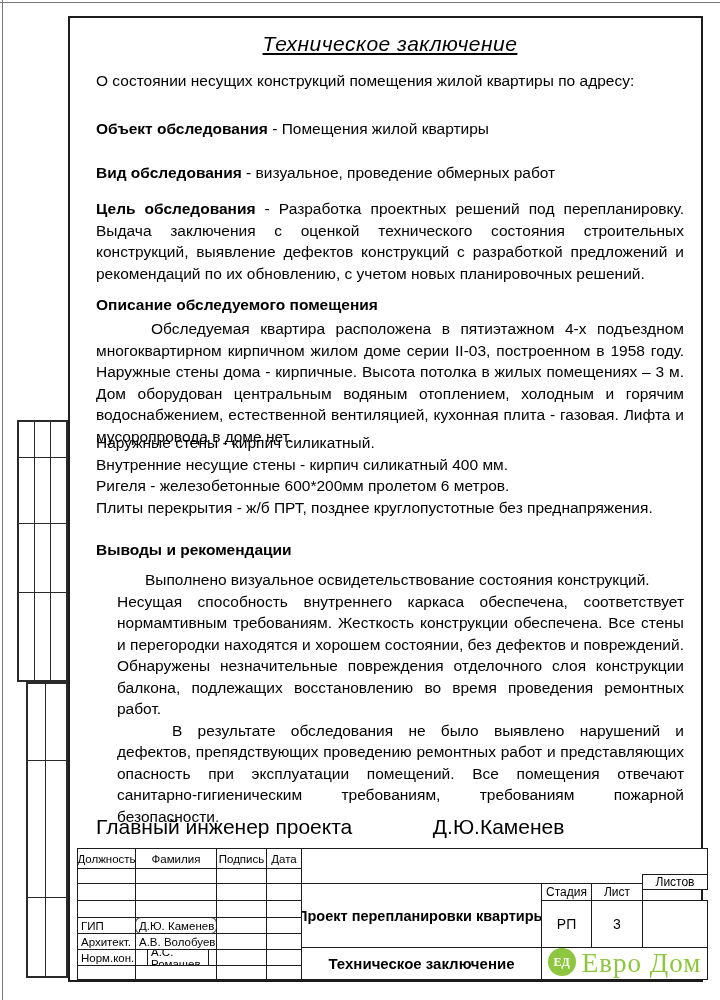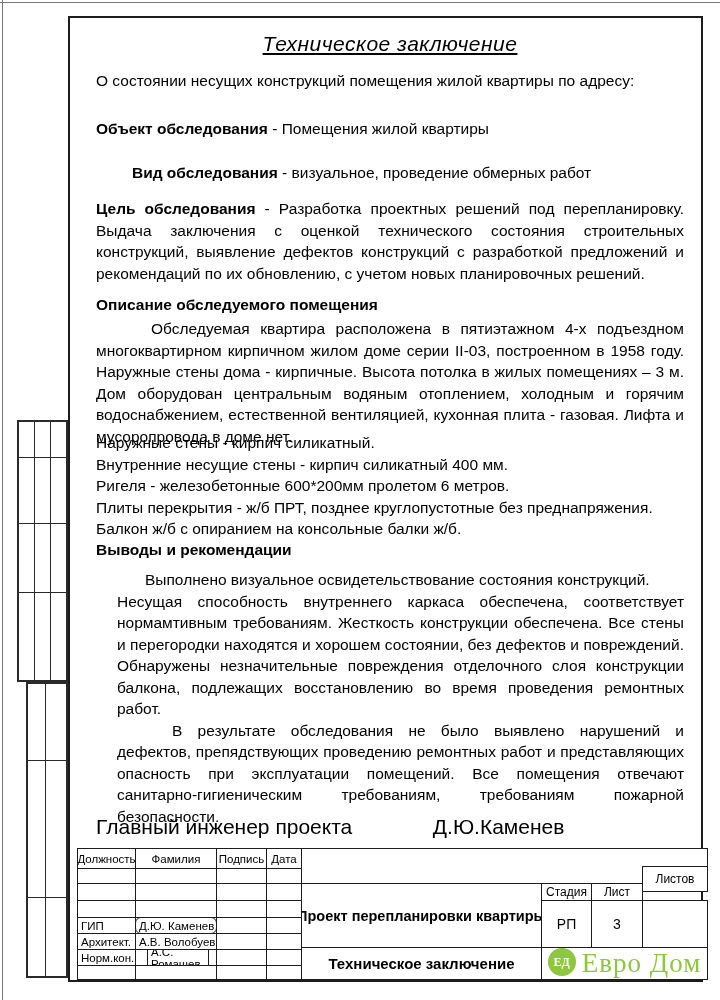--- a/index.html
+++ b/index.html
@@ -83,7 +83,7 @@
         <b>Объект обследования</b><span> - Помещения жилой квартиры</span>
       </div>
 
-      <div class="abs body-text" style="top:144px;margin-left:36px;">
+      <div class="abs body-text" style="top:144px;">
         <b>Вид обследования</b><span> - визуальное, проведение обмерных работ</span>
       </div>
 

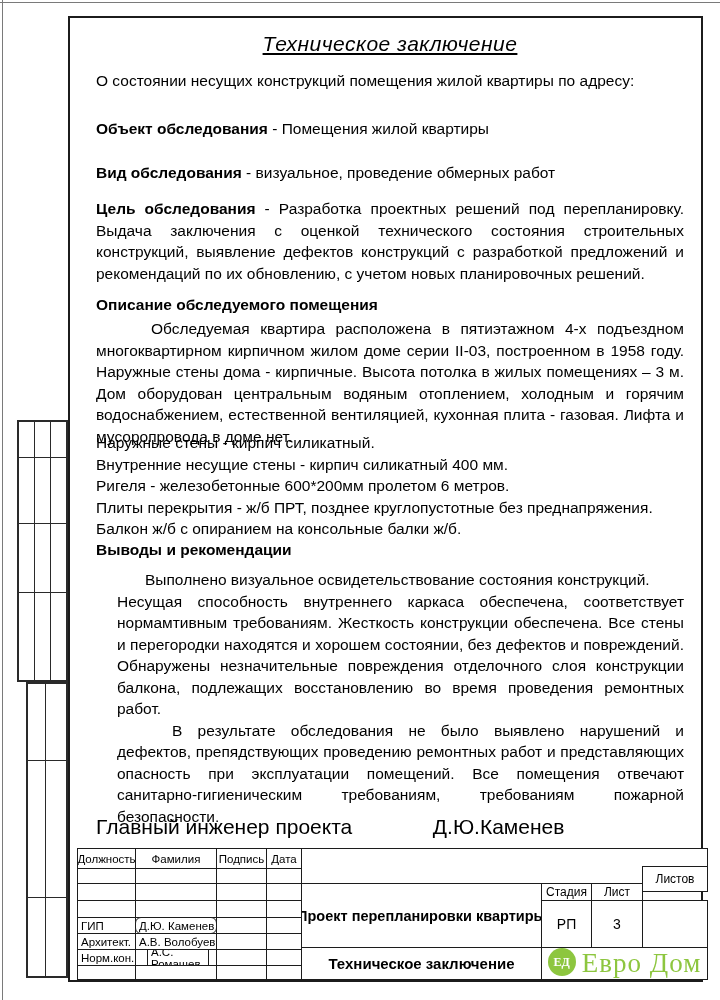--- a/index.html
+++ b/index.html
@@ -100,7 +100,6 @@
         <div>Внутренние несущие стены - кирпич силикатный 400 мм.</div>
         <div>Ригеля - железобетонные 600*200мм пролетом 6 метров.</div>
         <div>Плиты перекрытия - ж/б ПРТ, позднее круглопустотные без преднапряжения.</div>
-        <div>Балкон ж/б с опиранием на консольные балки ж/б.</div>
       </div>
 
       <div class="abs body-text" style="top:521px; font-weight:bold;">Выводы и рекомендации</div>

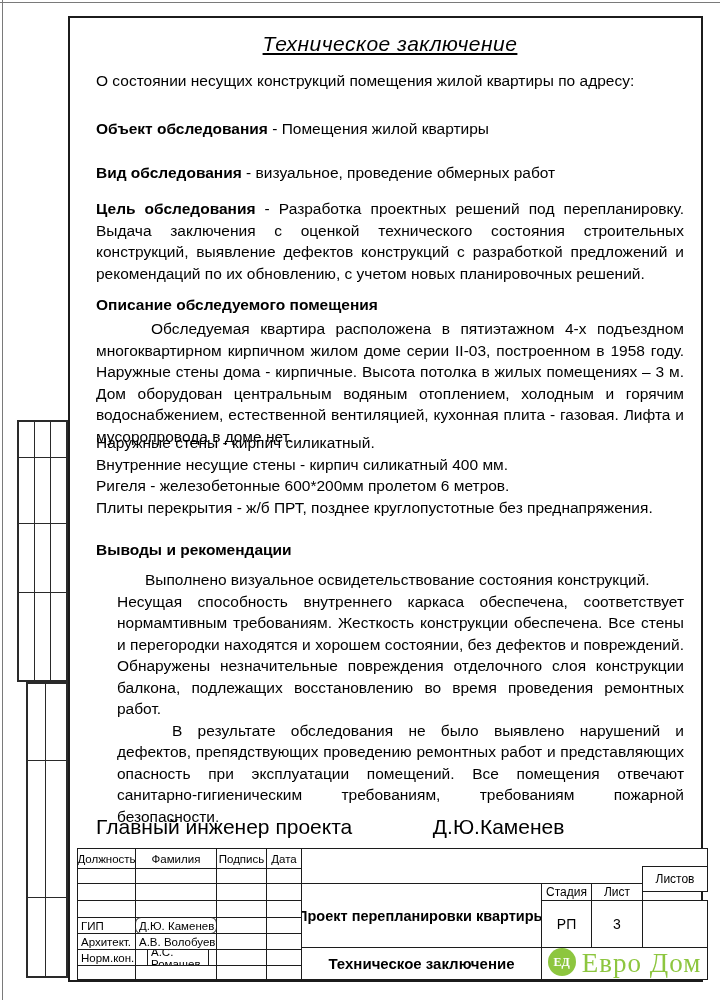--- a/index.html
+++ b/index.html
@@ -164,7 +164,7 @@
 
       <div class="cell s12" style="left:464px; top:35px; width:51px; height:18px;">Стадия</div>
       <div class="cell s12" style="left:514px; top:35px; width:52px; height:18px;">Лист</div>
-      <div class="cell s12" style="left:565px; top:18px; width:66px; height:26px;">Листов</div>
+      <div class="cell s12" style="left:565px; top:26px; width:66px; height:16px;">Листов</div>
 
       <div class="cell s14" style="left:464px; top:52px; width:51px; height:48px;">РП</div>
       <div class="cell s14" style="left:514px; top:52px; width:52px; height:48px;">3</div>

